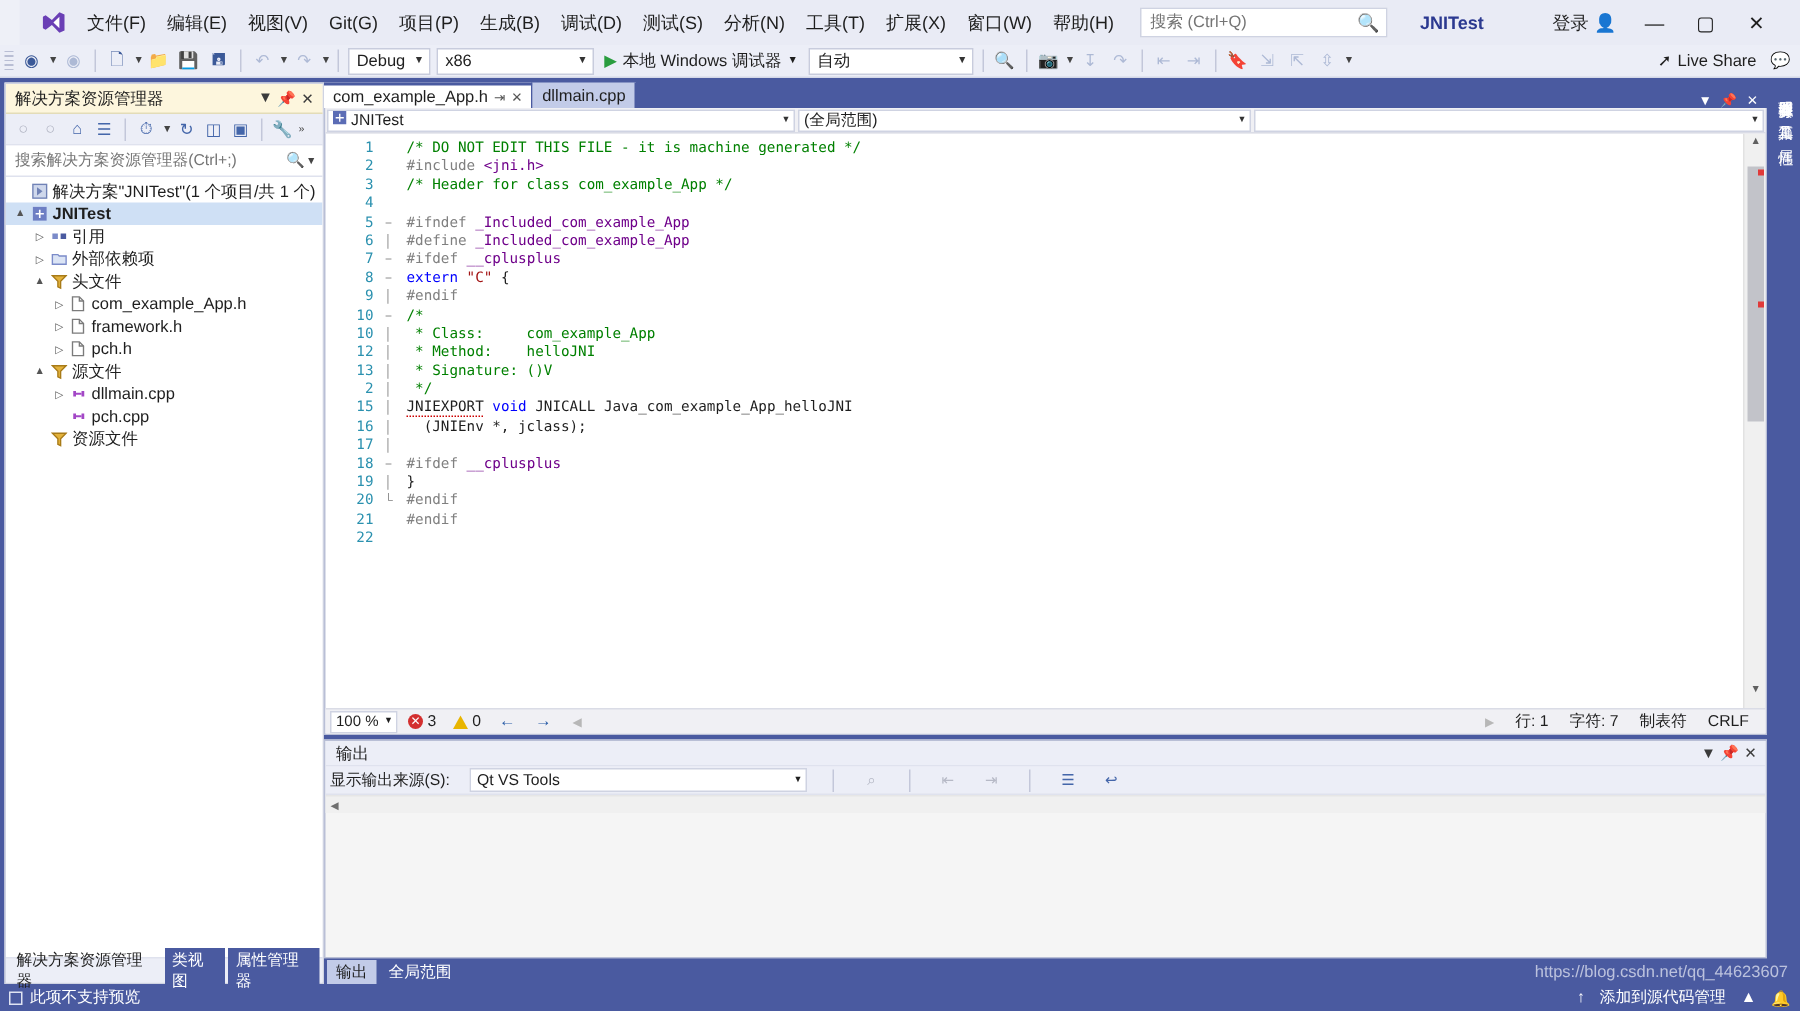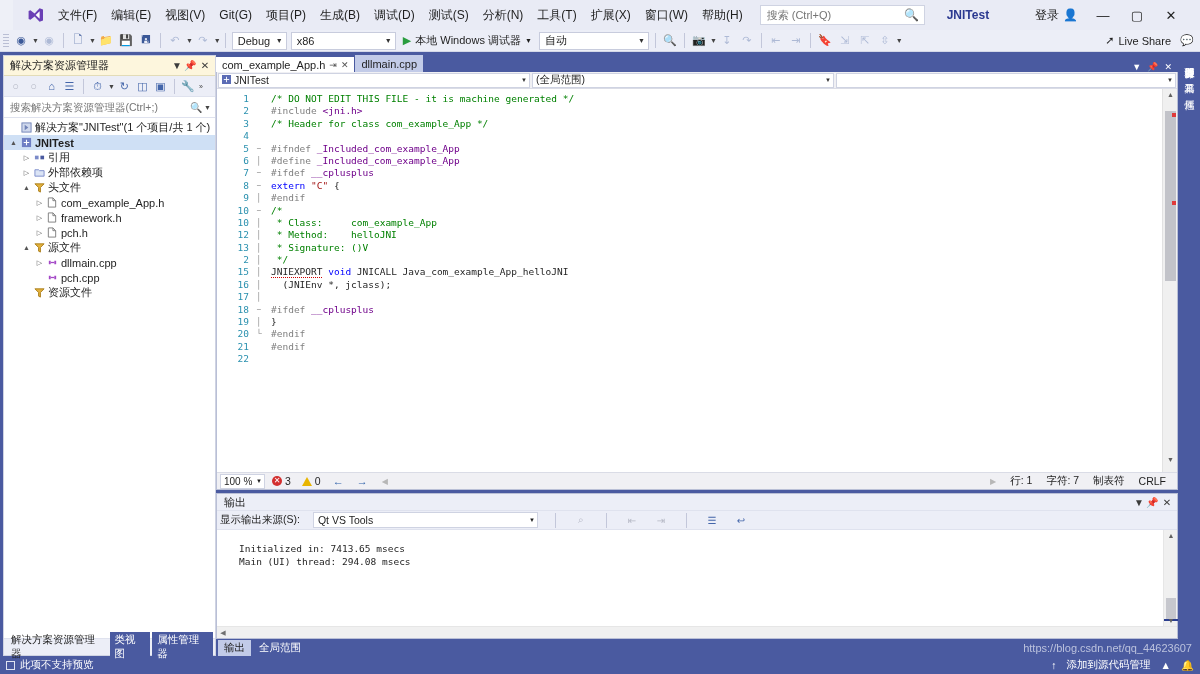--- a/index.html
+++ b/index.html
@@ -710,15 +710,6 @@
           <span class="out-ico">☰</span>
           <span class="out-ico">↩</span>
         </div>
-        <div class="out-body">
-          <div class="out-text" id="outtext"><div>Initialized in: 7413.65 msecs</div><div>Main (UI) thread: 294.08 msecs</div></div>
-          <div class="out-vscroll">
-            <div class="oarrU">▲</div>
-            <div class="othumb"></div>
-            <div style="position:absolute;left:0;top:89px;width:14px;height:2px;background:#2b3e8f"></div>
-            <div class="oarrD">▼</div>
-          </div>
-        </div>
         <div class="out-hscroll">
           <span class="ol">◀</span>
         </div>

